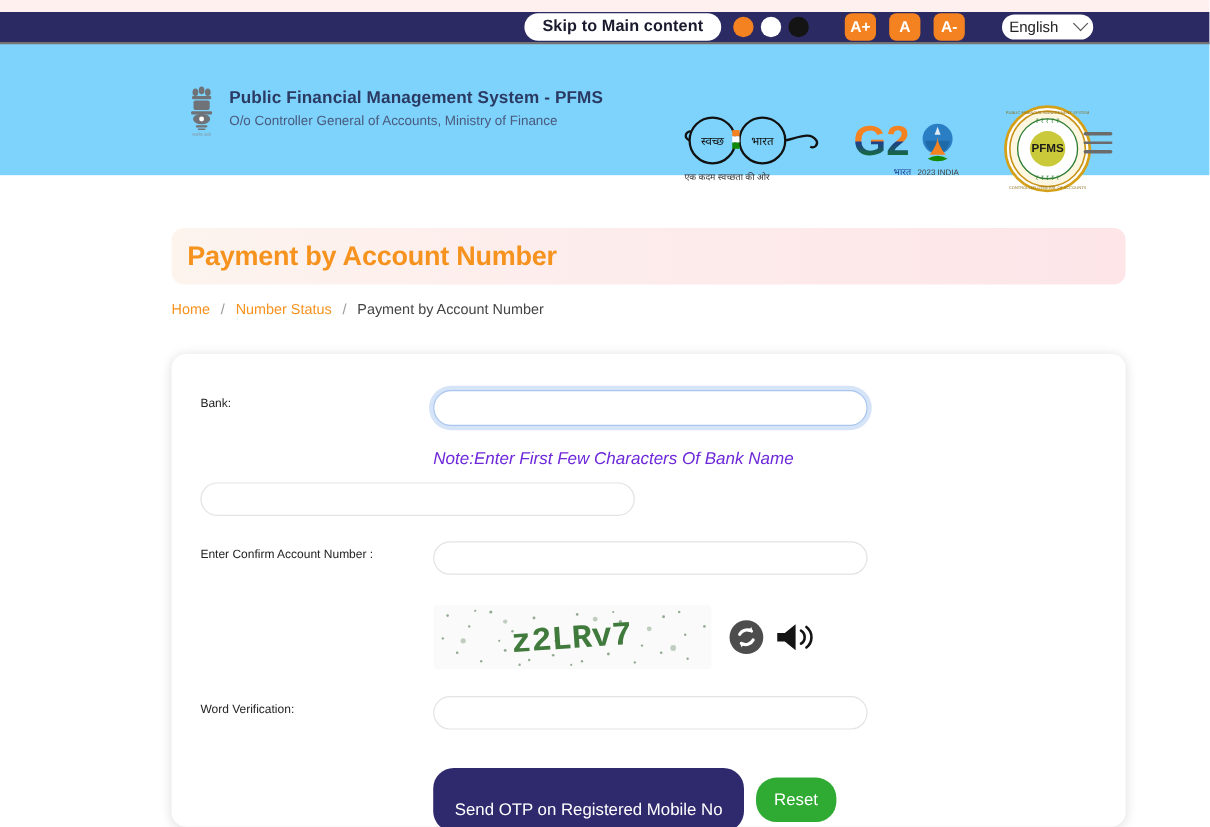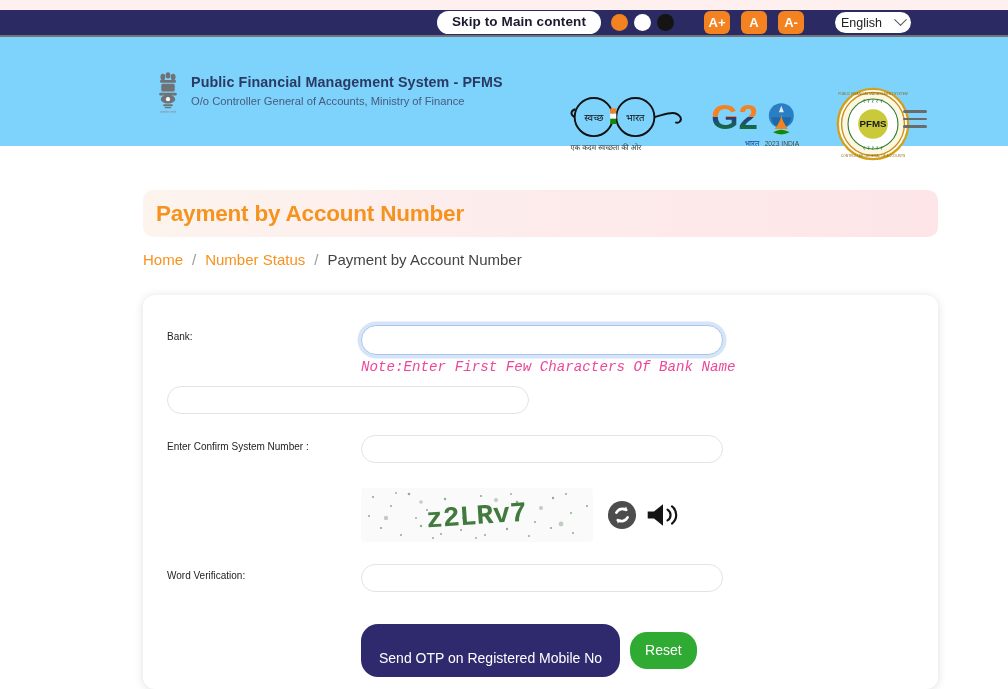--- a/index.html
+++ b/index.html
@@ -188,7 +188,7 @@
     top: 251px;
     display: flex;
     align-items: center;
-    font-size: 15px;
+    font-size: 12px;
     gap: 9px;
   }
   .crumb-link { color: #f6921e; cursor: pointer; text-decoration: none; }

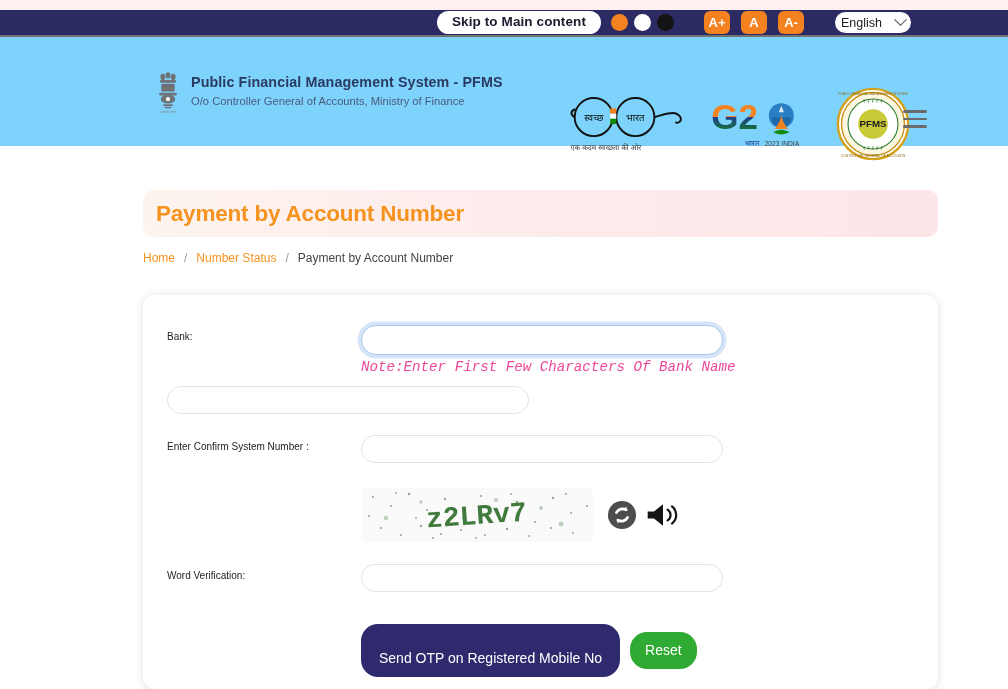--- a/index.html
+++ b/index.html
@@ -238,10 +238,9 @@
   .note {
     font-size: 14.2px;
     font-style: italic;
-    color: #ec4899;
-    margin-top: 4px;
+    color: #6d28d9;
+    margin-top: 20px;
     white-space: nowrap;
-    font-family: Liberation Mono, monospace;
   }
 
   

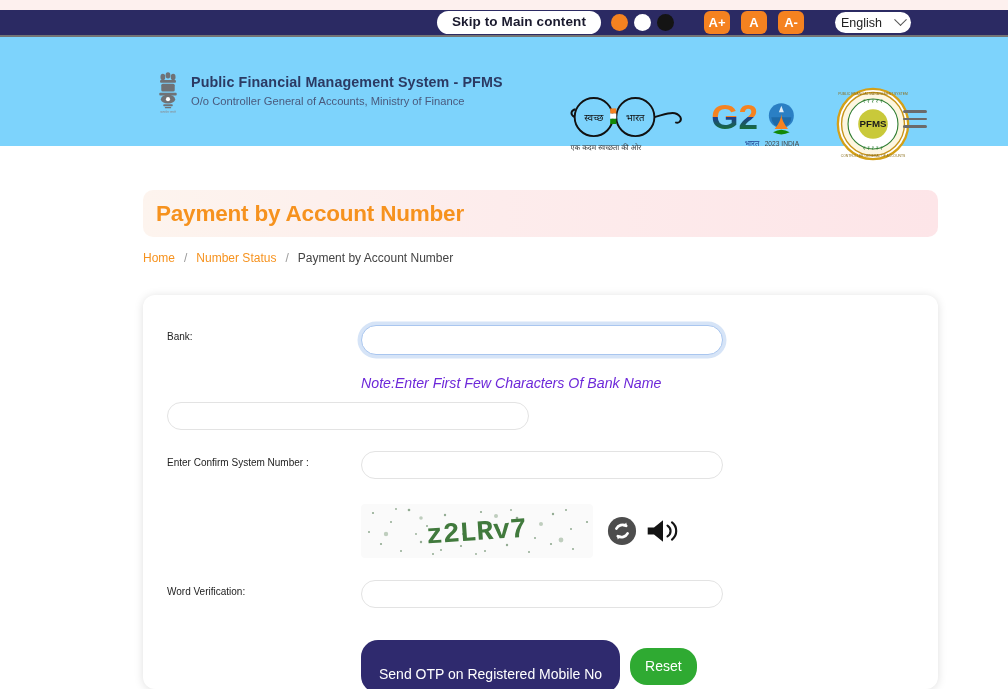--- a/index.html
+++ b/index.html
@@ -416,7 +416,7 @@
     </div>
 
     <div class="row" style="margin-bottom:25px;">
-      <div class="lbl">Enter Confirm System Number :</div>
+      <div class="lbl">Enter Confirm Account Number :</div>
       <div class="fld">
         <input class="txt" type="text" placeholder="" style="">
       </div>

